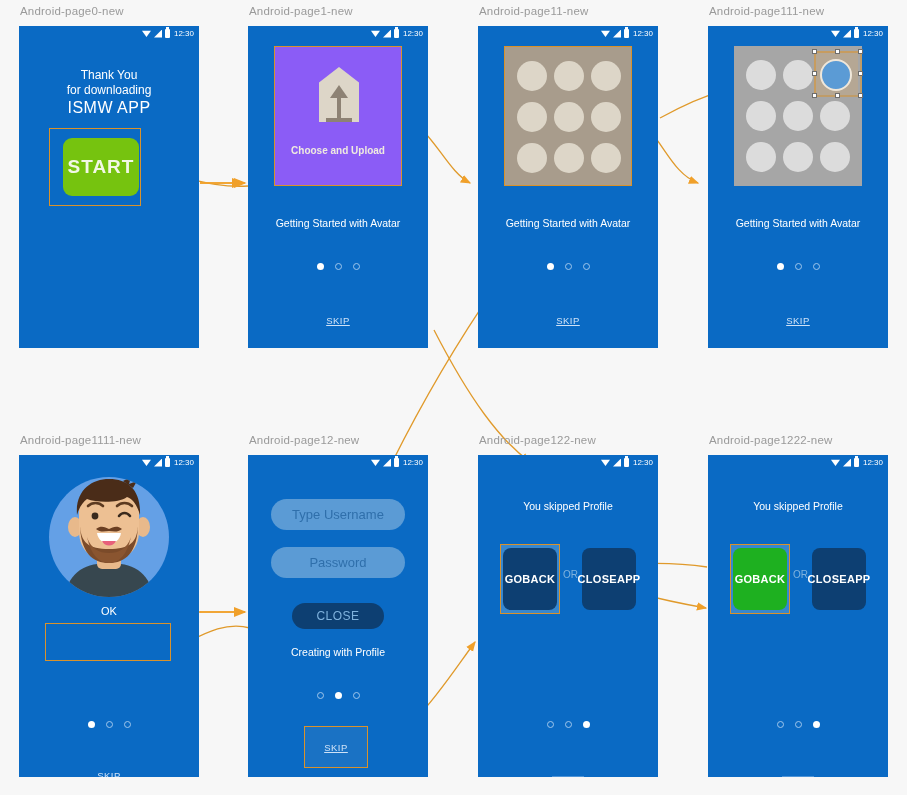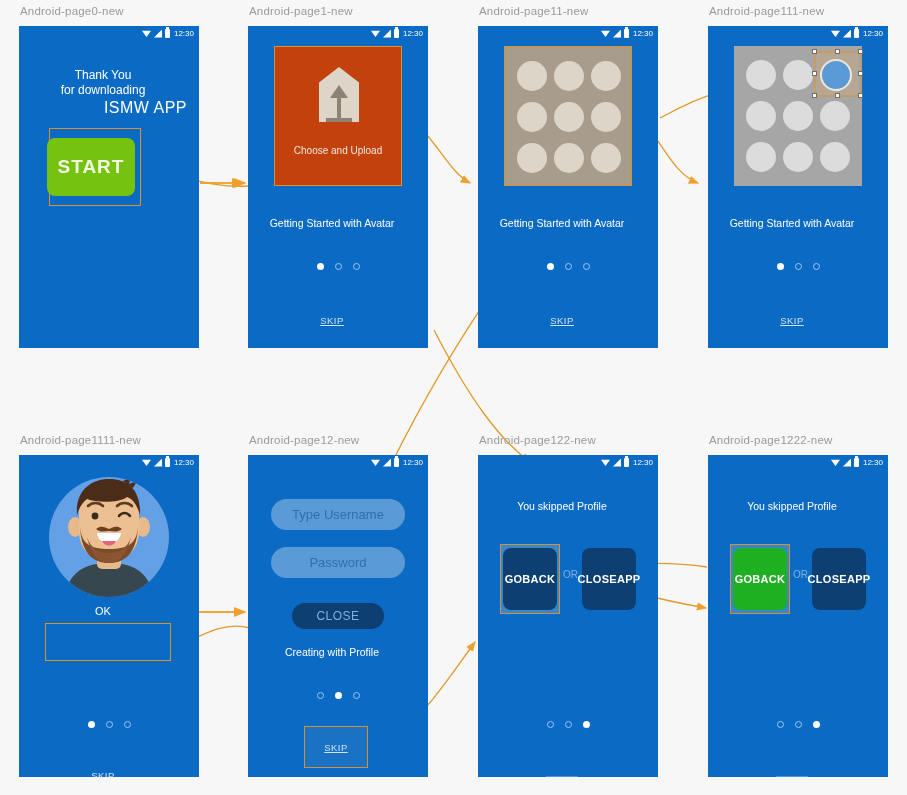--- a/index.html
+++ b/index.html
@@ -49,7 +49,7 @@
   .clock{font-size:8px;color:#fff;letter-spacing:0px;margin-left:1px;}
 
   
-  .ctr{position:absolute;left:0;right:12px;text-align:center;}
+  .ctr{position:absolute;left:0;right:0;text-align:center;}
   .caption{font-size:10.5px;color:#fff;}
   .skip{
     font-size:9.5px;color:#cfe2f7;text-decoration:underline;letter-spacing:.5px;

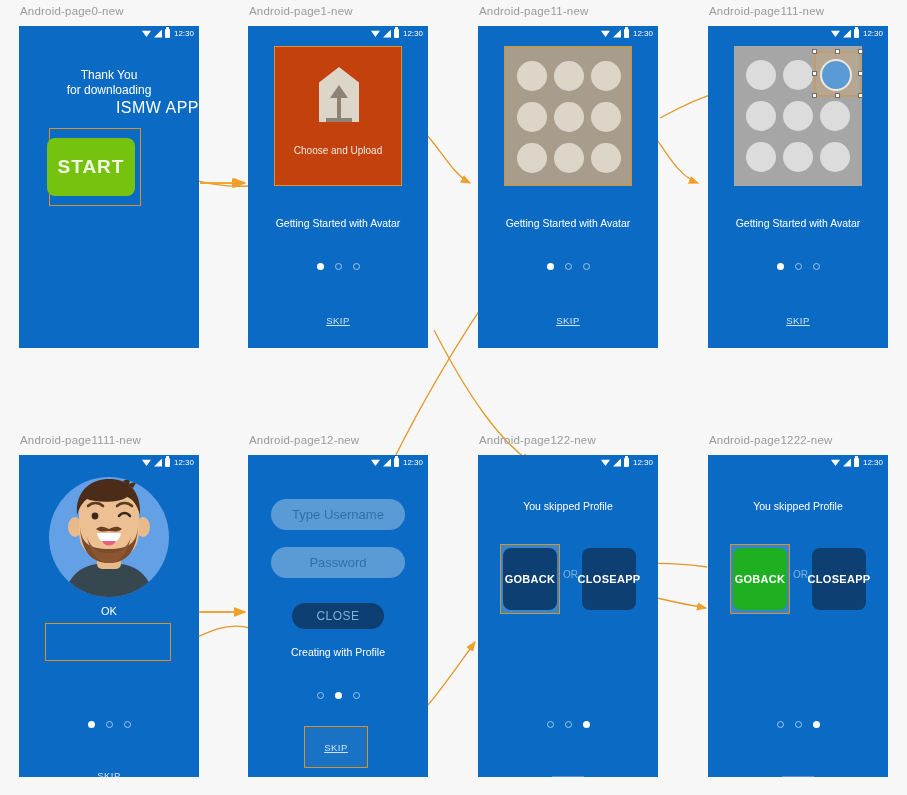--- a/index.html
+++ b/index.html
@@ -214,7 +214,7 @@
 
       <div class="ctr thanks" style="top:42px;">Thank You</div>
       <div class="ctr thanks" style="top:57px;">for downloading</div>
-      <div class="ctr appname" style="top:73px;text-align:right;">ISMW APP</div>
+      <div class="ctr appname" style="top:73px;">ISMW APP</div>
 
       <div class="sel" style="left:30px;top:102px;width:92px;height:78px;"></div>
       <div class="btn-start" style="left:28px;top:112px;width:88px;height:58px;border-radius:8px;">START</div>

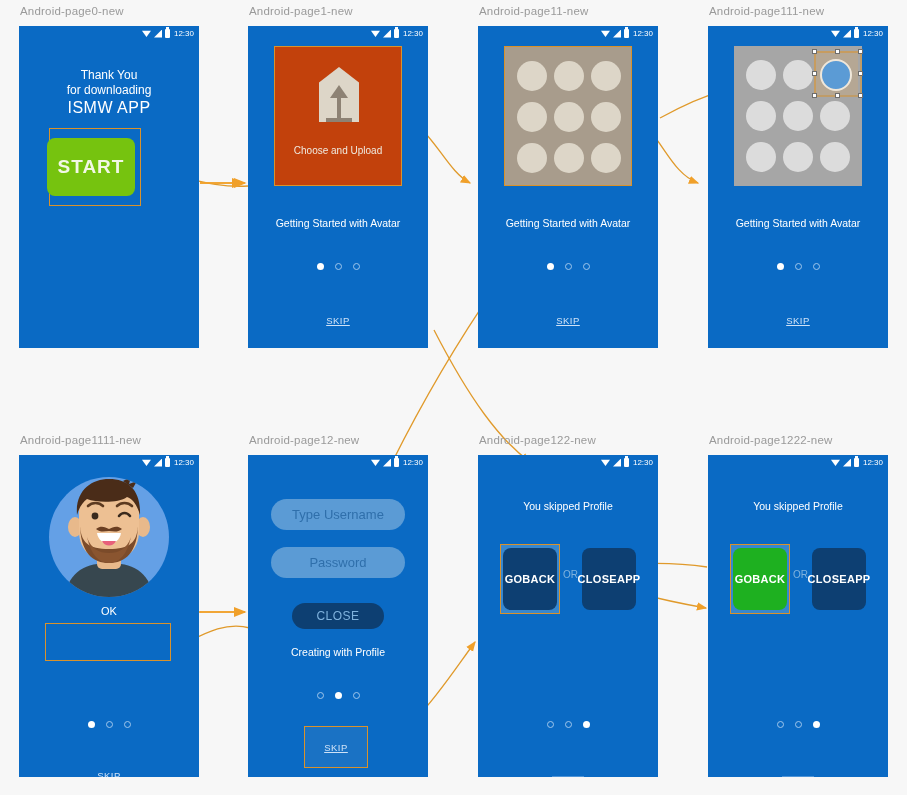--- a/index.html
+++ b/index.html
@@ -85,8 +85,9 @@
 
   
   .card-upload{
-    position:absolute;background:#c2410c;box-sizing:border-box;
+    position:absolute;background:#8b5cf6;box-sizing:border-box;
     border:1.4px solid #d9922b;
+    font-weight:bold;
   }
   .up-house{
     position:absolute;width:40px;height:55px;background:#ddd6c8;

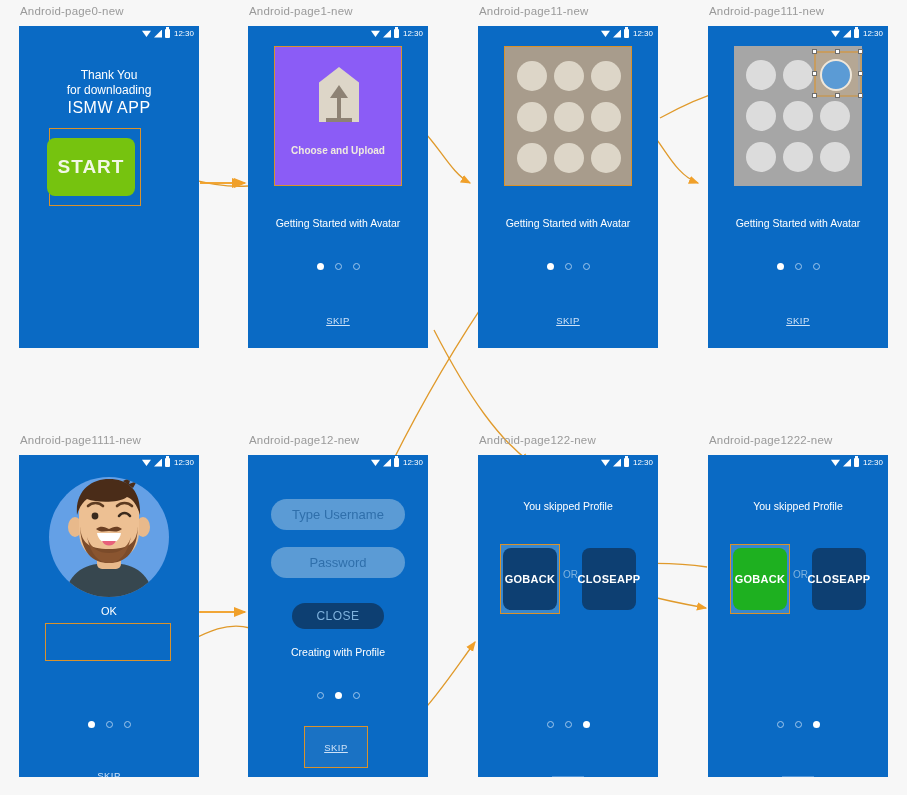--- a/index.html
+++ b/index.html
@@ -218,7 +218,7 @@
       <div class="ctr appname" style="top:73px;">ISMW APP</div>
 
       <div class="sel" style="left:30px;top:102px;width:92px;height:78px;"></div>
-      <div class="btn-start" style="left:28px;top:112px;width:88px;height:58px;border-radius:8px;">START</div>
+      <div class="btn-start" style="left:44px;top:112px;width:76px;height:58px;">START</div>
     </div>
   </div>
 

